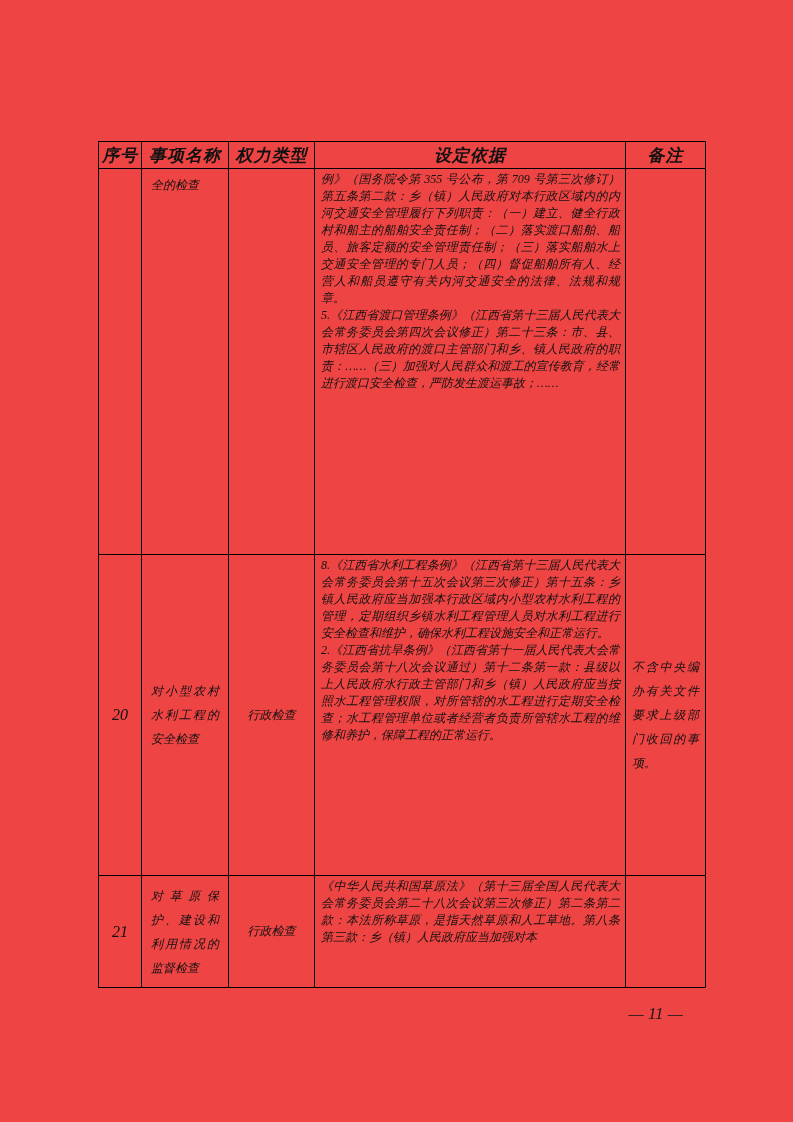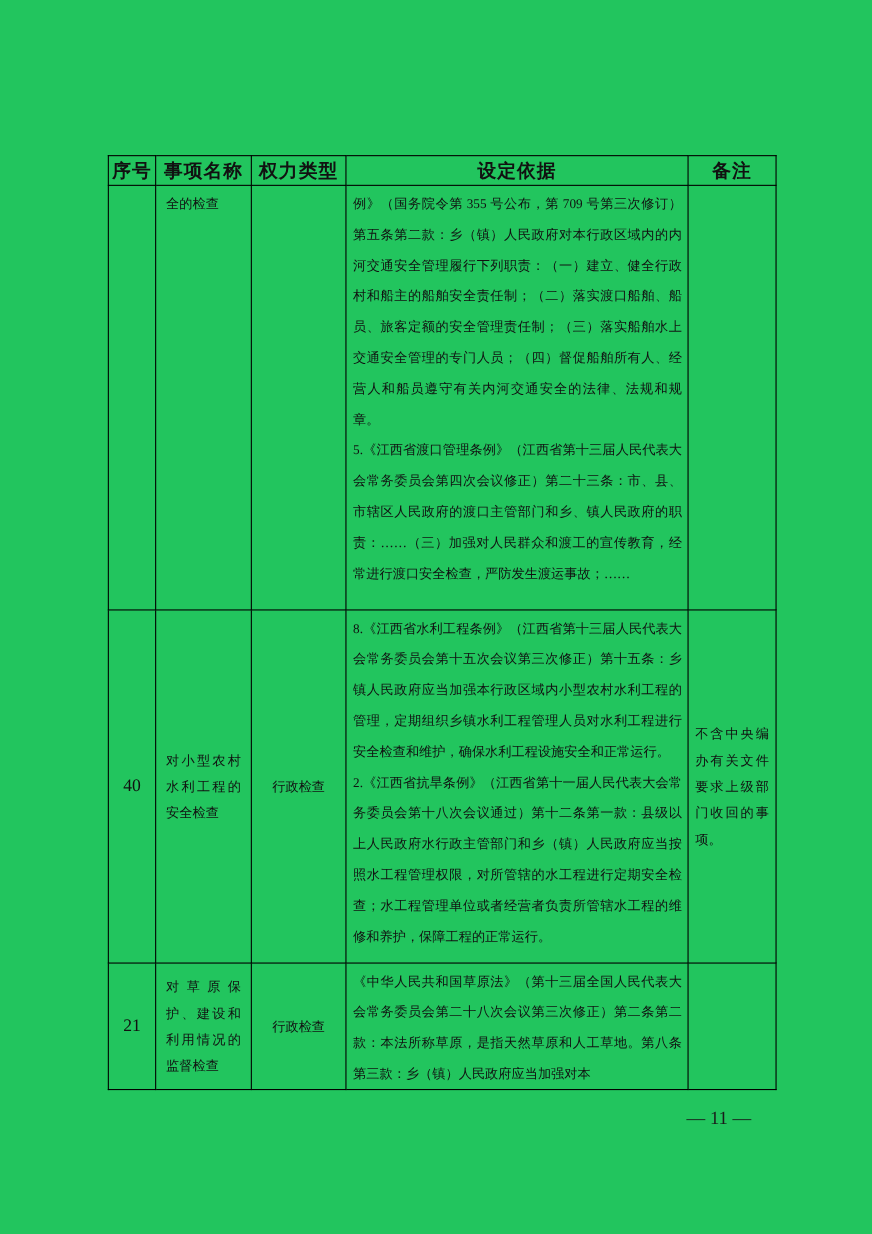--- a/index.html
+++ b/index.html
@@ -18,8 +18,9 @@
     position: relative;
     width: 793px;
     min-height: 1122px;
-    background: #22c55e;
+    background: #ef4444;
     overflow: hidden;
+    font-style: italic;
   }
   table.doc-table {
     margin: 141px 0 0 98px;

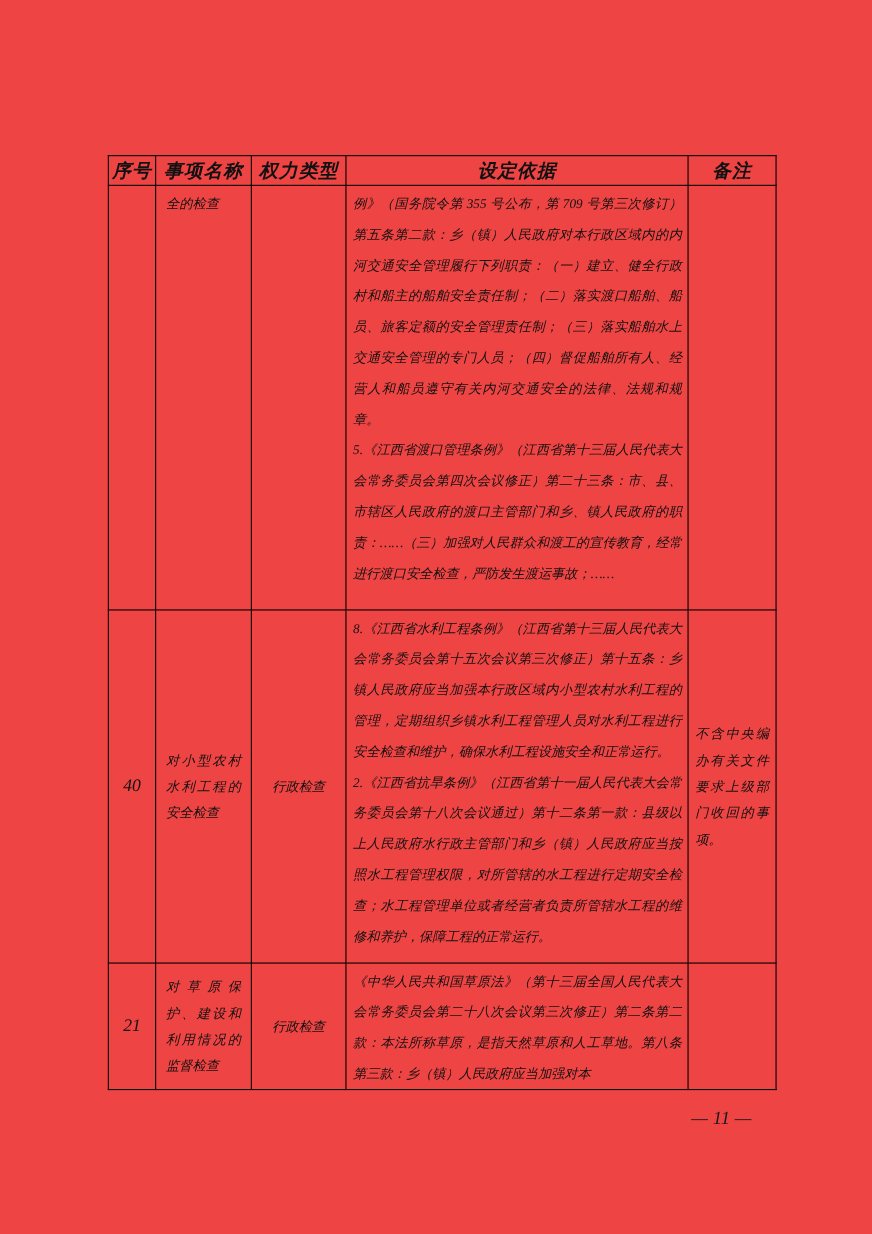--- a/index.html
+++ b/index.html
@@ -69,7 +69,7 @@
     vertical-align: top;
     text-align: justify;
     padding: 2px 5px 0 6px;
-    line-height: 28px;
+    line-height: 17px;
     margin-left: 32px;
   }
   td.cell-basis p {

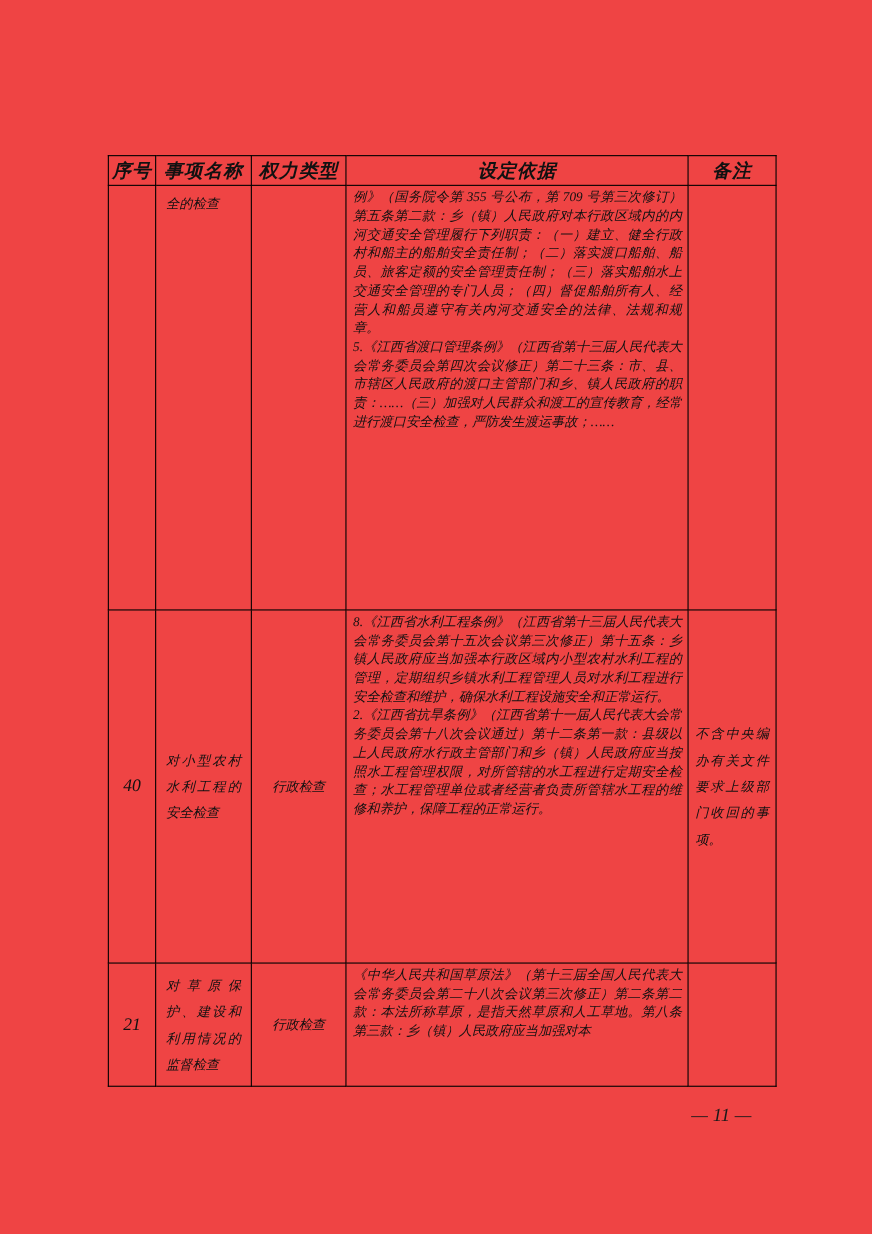--- a/index.html
+++ b/index.html
@@ -124,7 +124,7 @@
           <td class="cell-remark"></td>
         </tr>
         <tr class="row-1">
-          <td class="cell-seq">40</td>
+          <td class="cell-seq">20</td>
           <td class="cell-name">对小型农村水利工程的安全检查</td>
           <td class="cell-type">行政检查</td>
           <td class="cell-basis">

